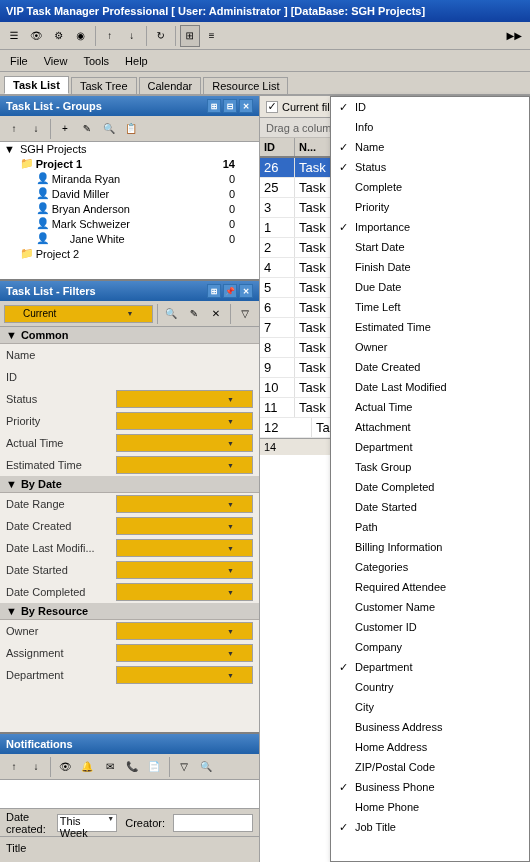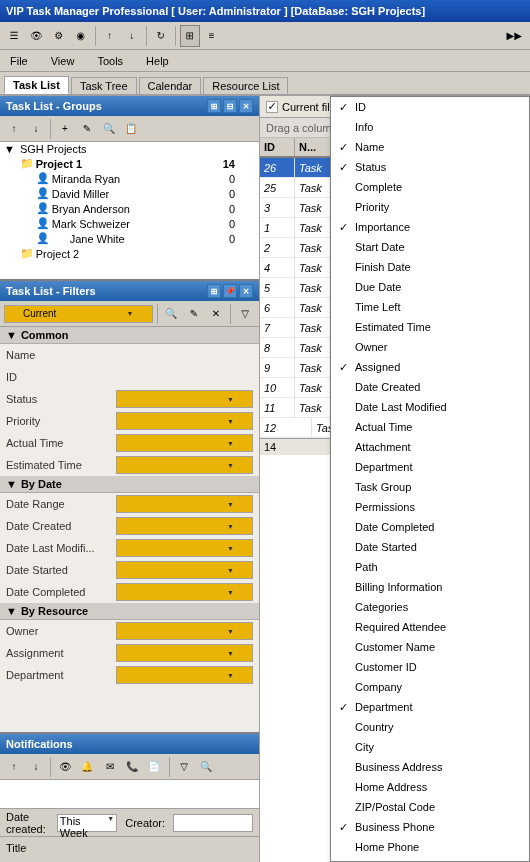--- a/index.html
+++ b/index.html
@@ -58,7 +58,7 @@
       border-bottom: 1px solid #a0a0a0;
       padding: 2px 4px;
       display: flex;
-      gap: 11px;
+      gap: 4px;
       height: 22px;
       align-items: center;
     }

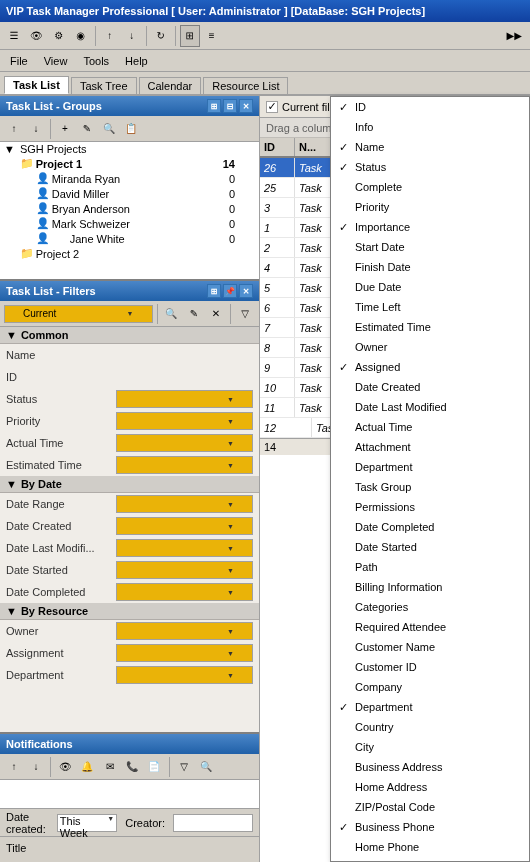--- a/index.html
+++ b/index.html
@@ -285,12 +285,11 @@
     .td {
       padding: 1px 4px;
       border-right: 1px solid #e0e0e0;
-      font-size: 11px;
+      font-size: 13px;
       display: flex;
       align-items: center;
       overflow: hidden;
       white-space: nowrap;
-      font-style: italic;
     }
 
     

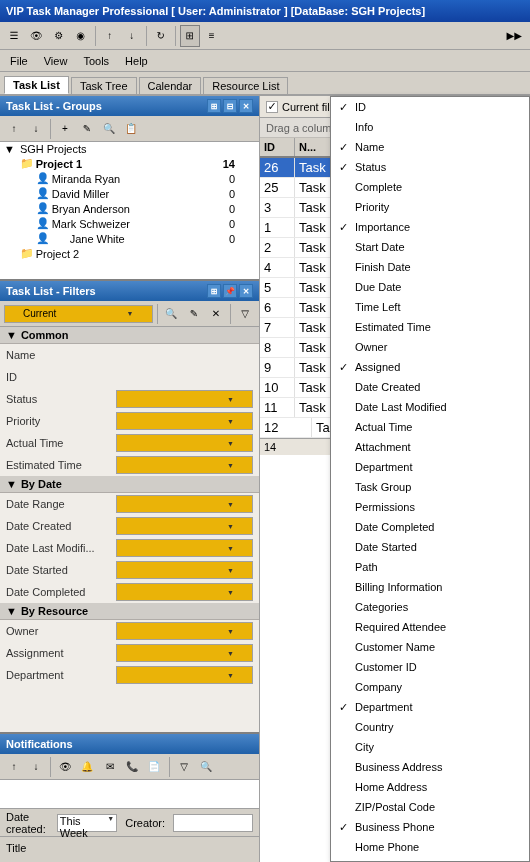--- a/index.html
+++ b/index.html
@@ -814,9 +814,6 @@
       <div class="dropdown-item">
         <span>Owner</span>
       </div>
-      <div class="dropdown-item checked">
-        <span>Assigned</span>
-      </div>
       <div class="dropdown-item">
         <span>Date Created</span>
       </div>

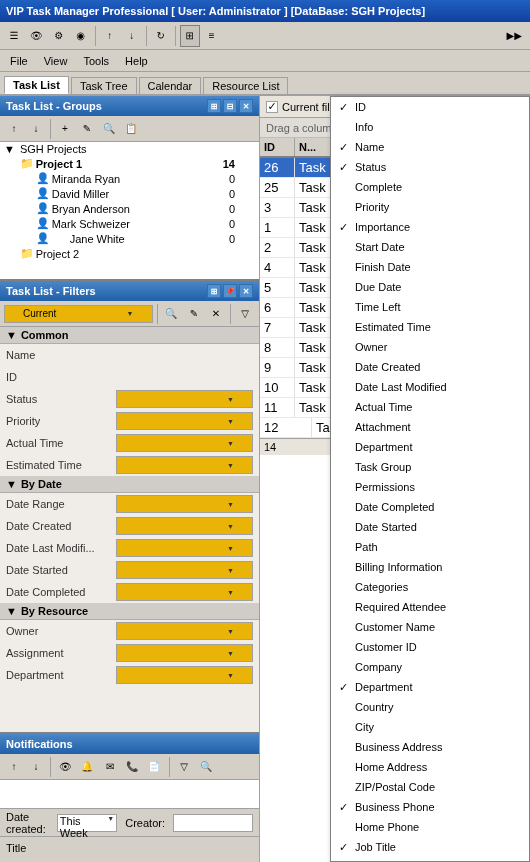--- a/index.html
+++ b/index.html
@@ -833,9 +833,6 @@
         <span>Task Group</span>
       </div>
       <div class="dropdown-item">
-        <span>Permissions</span>
-      </div>
-      <div class="dropdown-item">
         <span>Date Completed</span>
       </div>
       <div class="dropdown-item">

